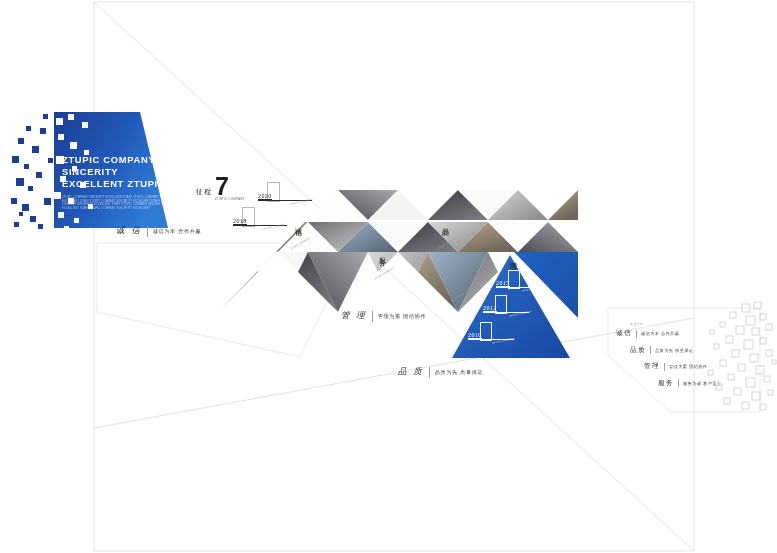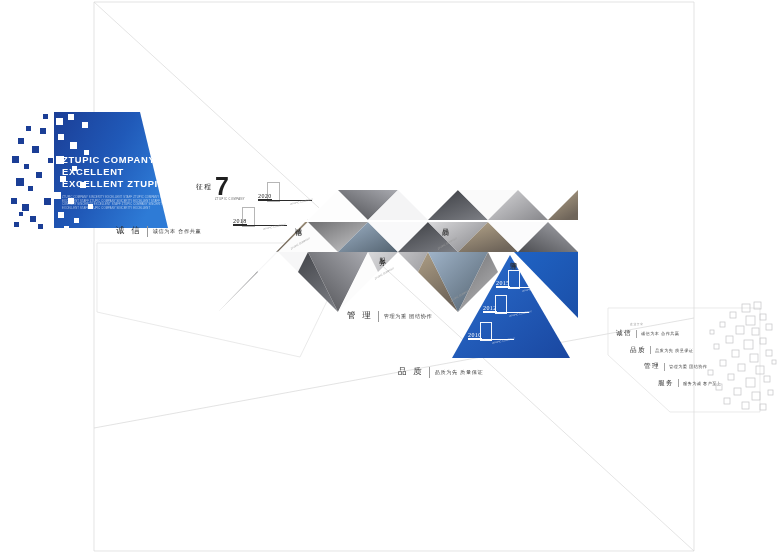--- a/index.html
+++ b/index.html
@@ -134,7 +134,7 @@
 
     <div class="banner-text">
       <div class="ln">ZTUPIC COMPANY</div>
-      <div class="ln">EXCELLENT</div>
+      <div class="ln">SINCERITY</div>
       <div class="ln">EXCELLENT ZTUPIC</div>
     </div>
     <div class="banner-sub">ZTUPIC COMPANY SINCERITY EXCELLENT STAFF ZTUPIC COMPANY SINCERITY EXCELLENT STAFF ZTUPIC COMPANY SINCERITY EXCELLENT STAFF ZTUPIC COMPANY SINCERITY EXCELLENT STAFF ZTUPIC COMPANY SINCERITY EXCELLENT STAFF ZTUPIC COMPANY SINCERITY EXCELLENT</div>

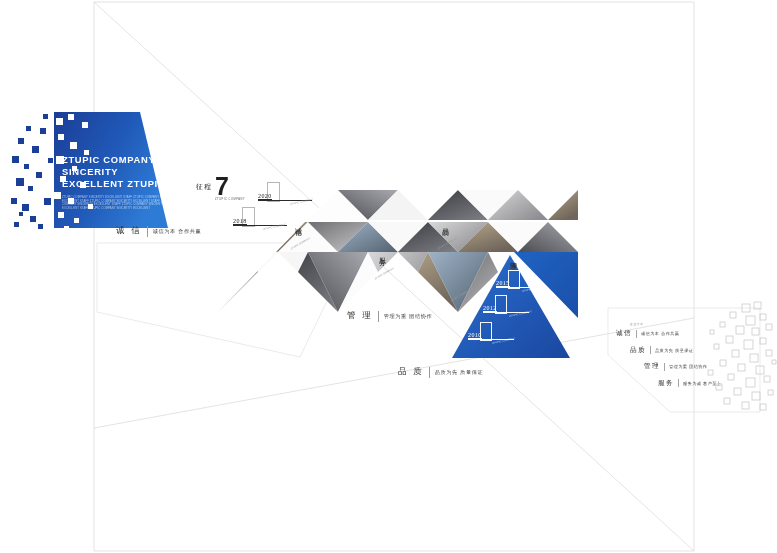--- a/index.html
+++ b/index.html
@@ -24,7 +24,7 @@
   .cap .small{font-size:5.2px;color:#3a3a3a;letter-spacing:.6px;font-family:"DejaVu Sans",sans-serif;}
 
   
-  .journey{position:absolute;left:196px;top:176px;display:flex;align-items:center;}
+  .journey{position:absolute;left:196px;top:176px;display:flex;align-items:flex-end;}
   .journey .jlabel{font-size:7px;color:#2b2b2b;letter-spacing:1px;margin-bottom:4px;
                    font-family:"DejaVu Sans",sans-serif;}
   .ten{position:relative;margin-left:3px;}

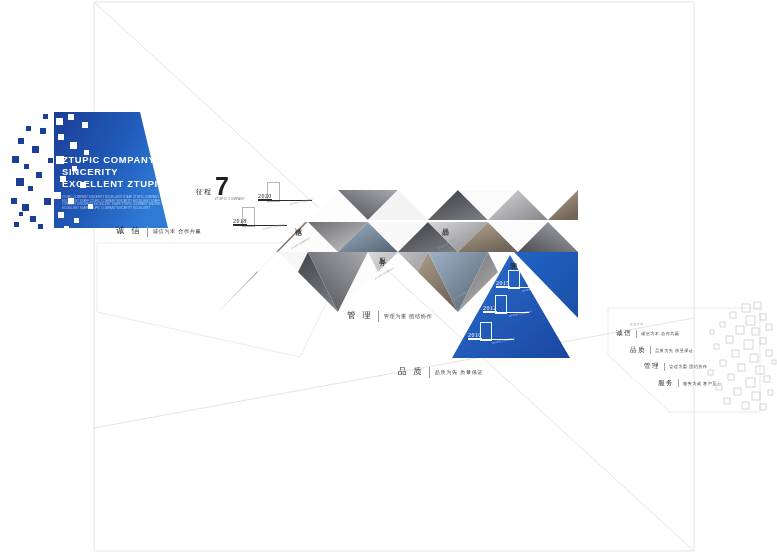--- a/index.html
+++ b/index.html
@@ -19,7 +19,7 @@
 
   
   .cap{position:absolute;display:flex;align-items:center;white-space:nowrap;}
-  .cap .big{font-size:8.5px;color:#2b2b2b;letter-spacing:2px;font-family:"DejaVu Sans",sans-serif;}
+  .cap .big{font-size:8.5px;color:#2b2b2b;letter-spacing:2px;font-family:"DejaVu Sans",sans-serif;font-style:italic;}
   .cap .bar{width:1px;height:11px;background:#9a9a9a;margin:0 5px;}
   .cap .small{font-size:5.2px;color:#3a3a3a;letter-spacing:.6px;font-family:"DejaVu Sans",sans-serif;}
 

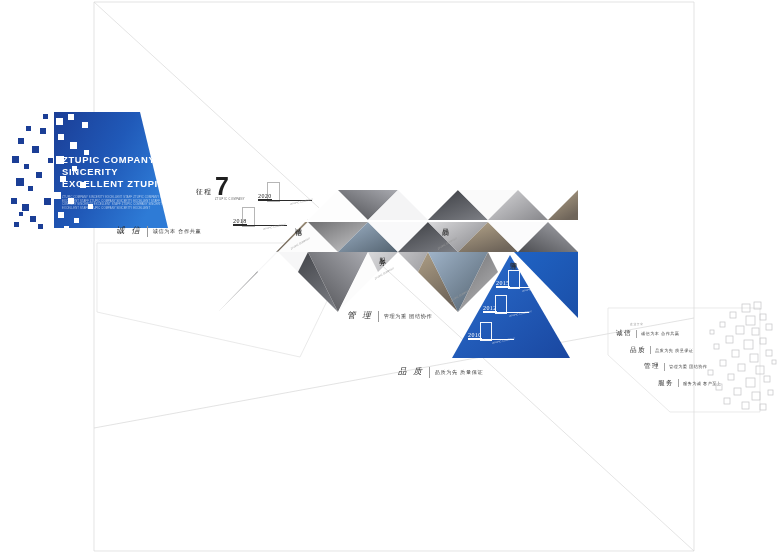--- a/index.html
+++ b/index.html
@@ -268,7 +268,7 @@
   <div class="vnote" style="left:437px;top:248px;">ZTUPIC COMPANY</div>
   <div class="vnote" style="left:450px;top:300px;">ZTUPIC COMPANY</div>
 
-  <div class="cap" style="left:341px;top:310px;margin-left:6px;">
+  <div class="cap" style="left:341px;top:310px;">
     <span class="big">管 理</span>
     <span class="bar"></span>
     <span class="small">管理为重  团结协作</span>

